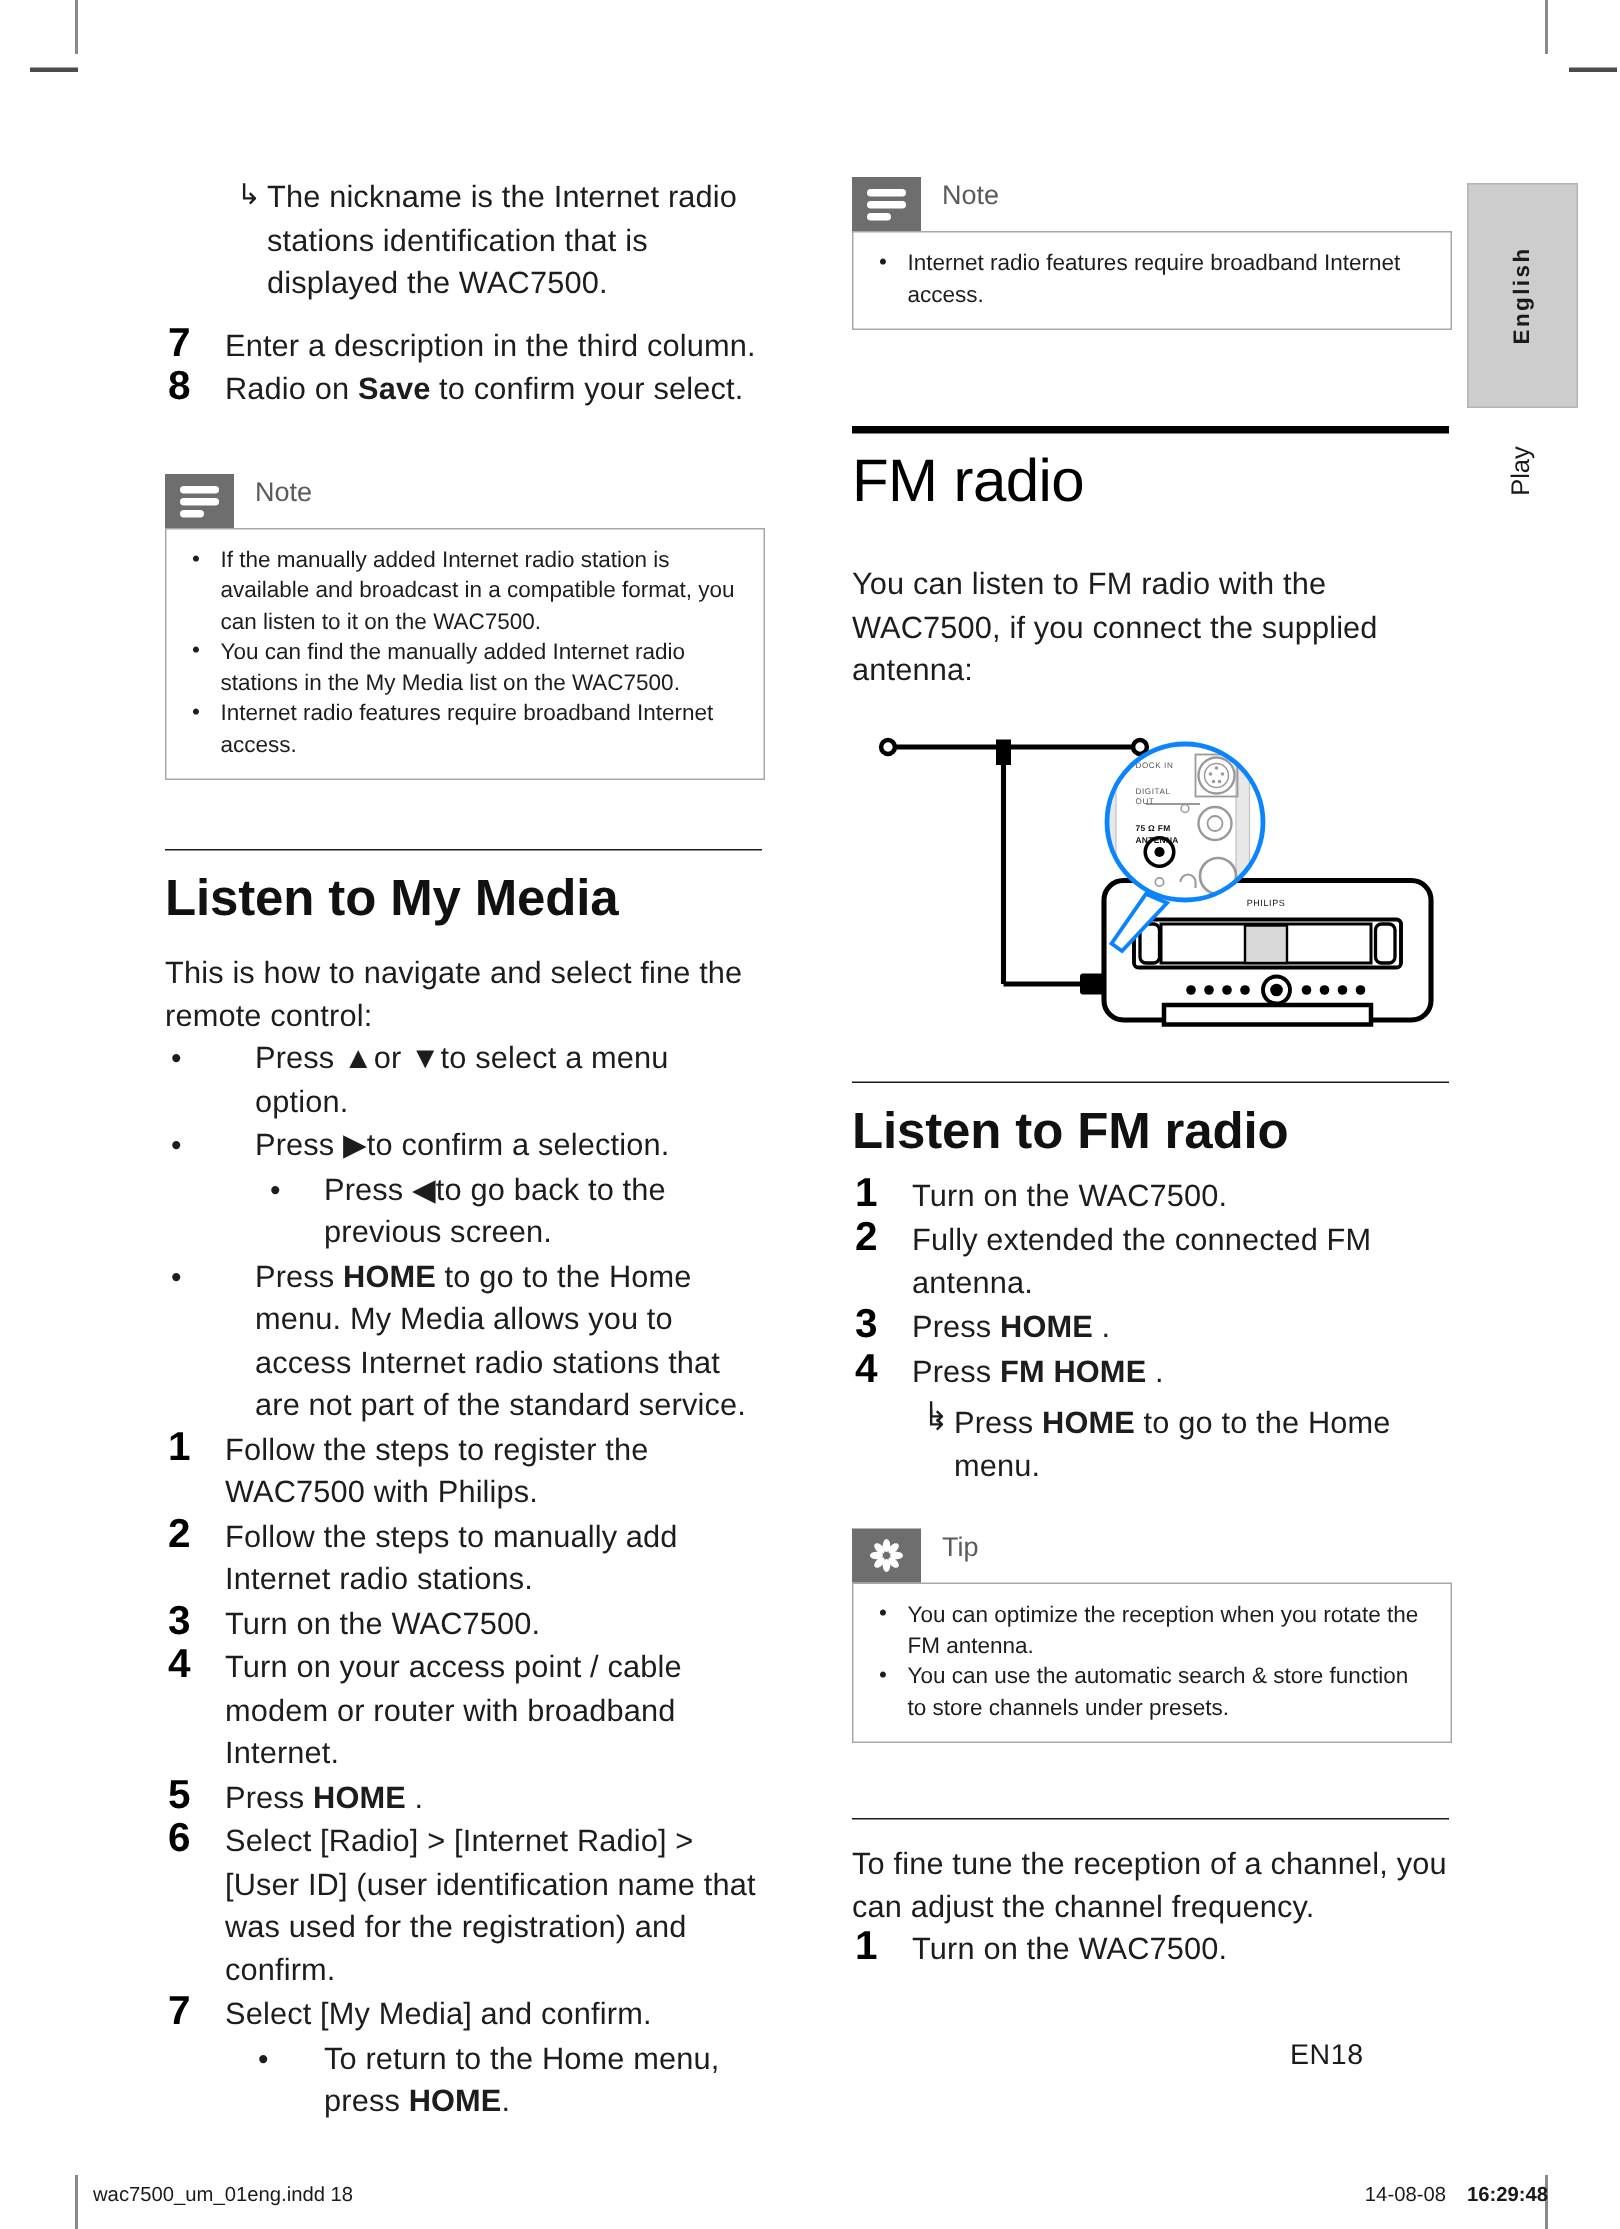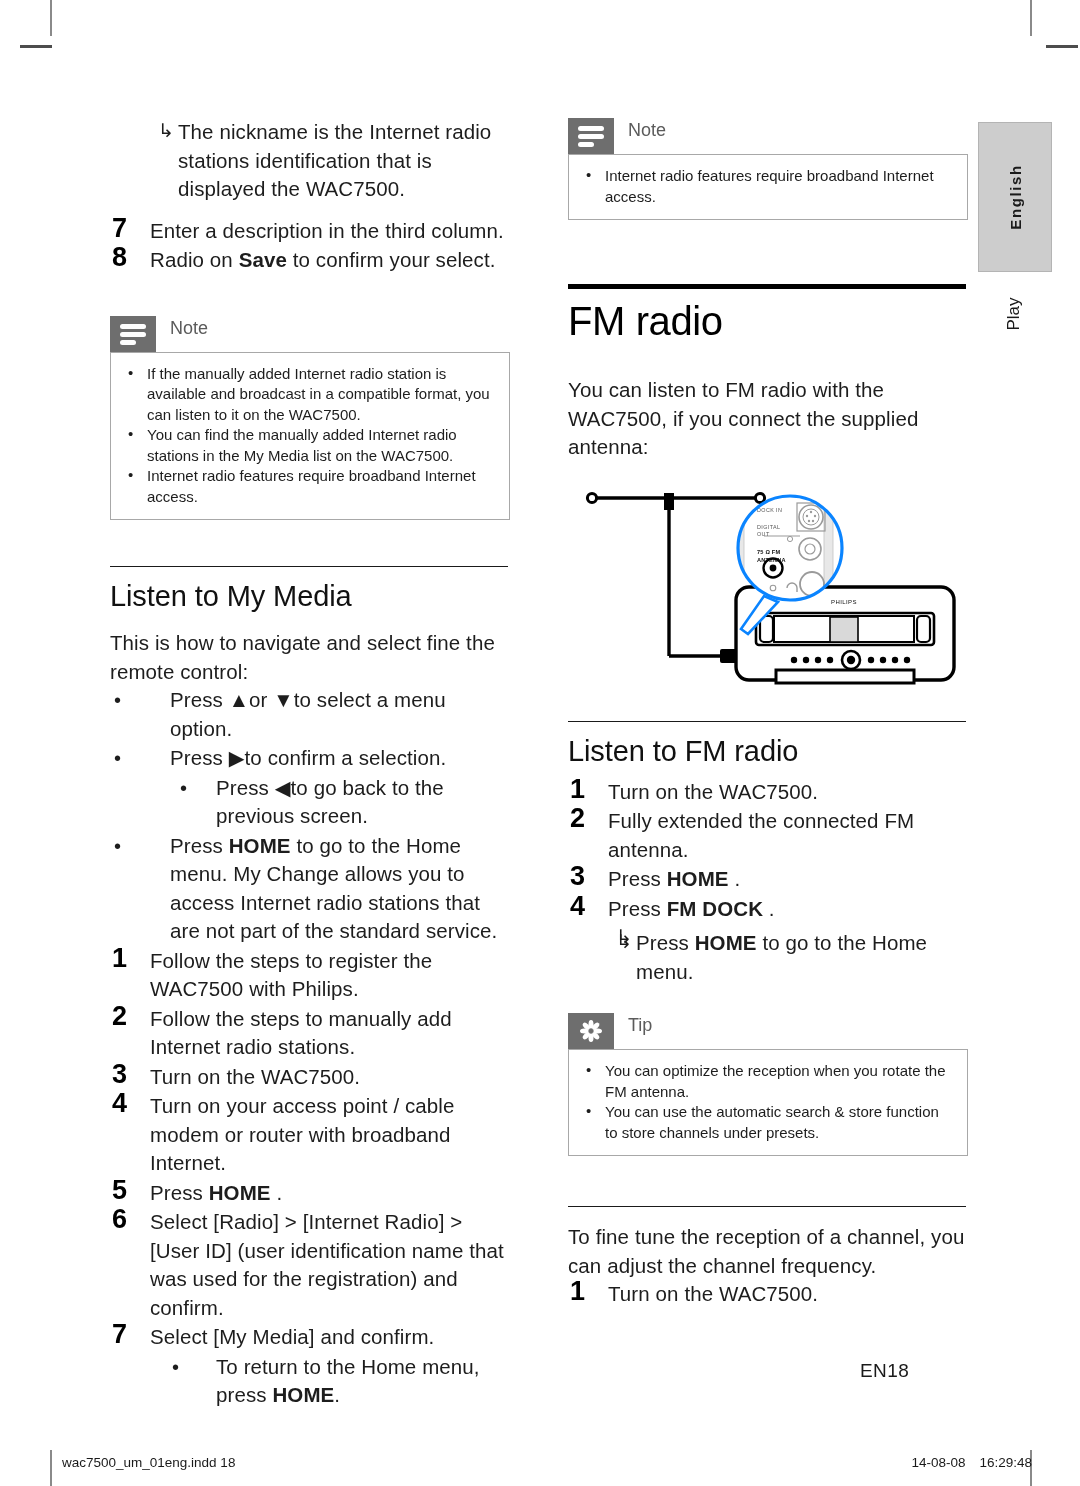--- a/index.html
+++ b/index.html
@@ -56,8 +56,8 @@
     letter-spacing: 0.1px;
   }
   .sec-title {
-    font-size: 29px;
-    font-weight: 400;
+    font-size: 34px;
+    font-weight: 700;
     letter-spacing: -0.1px;
     margin: 0;
     color: #111;

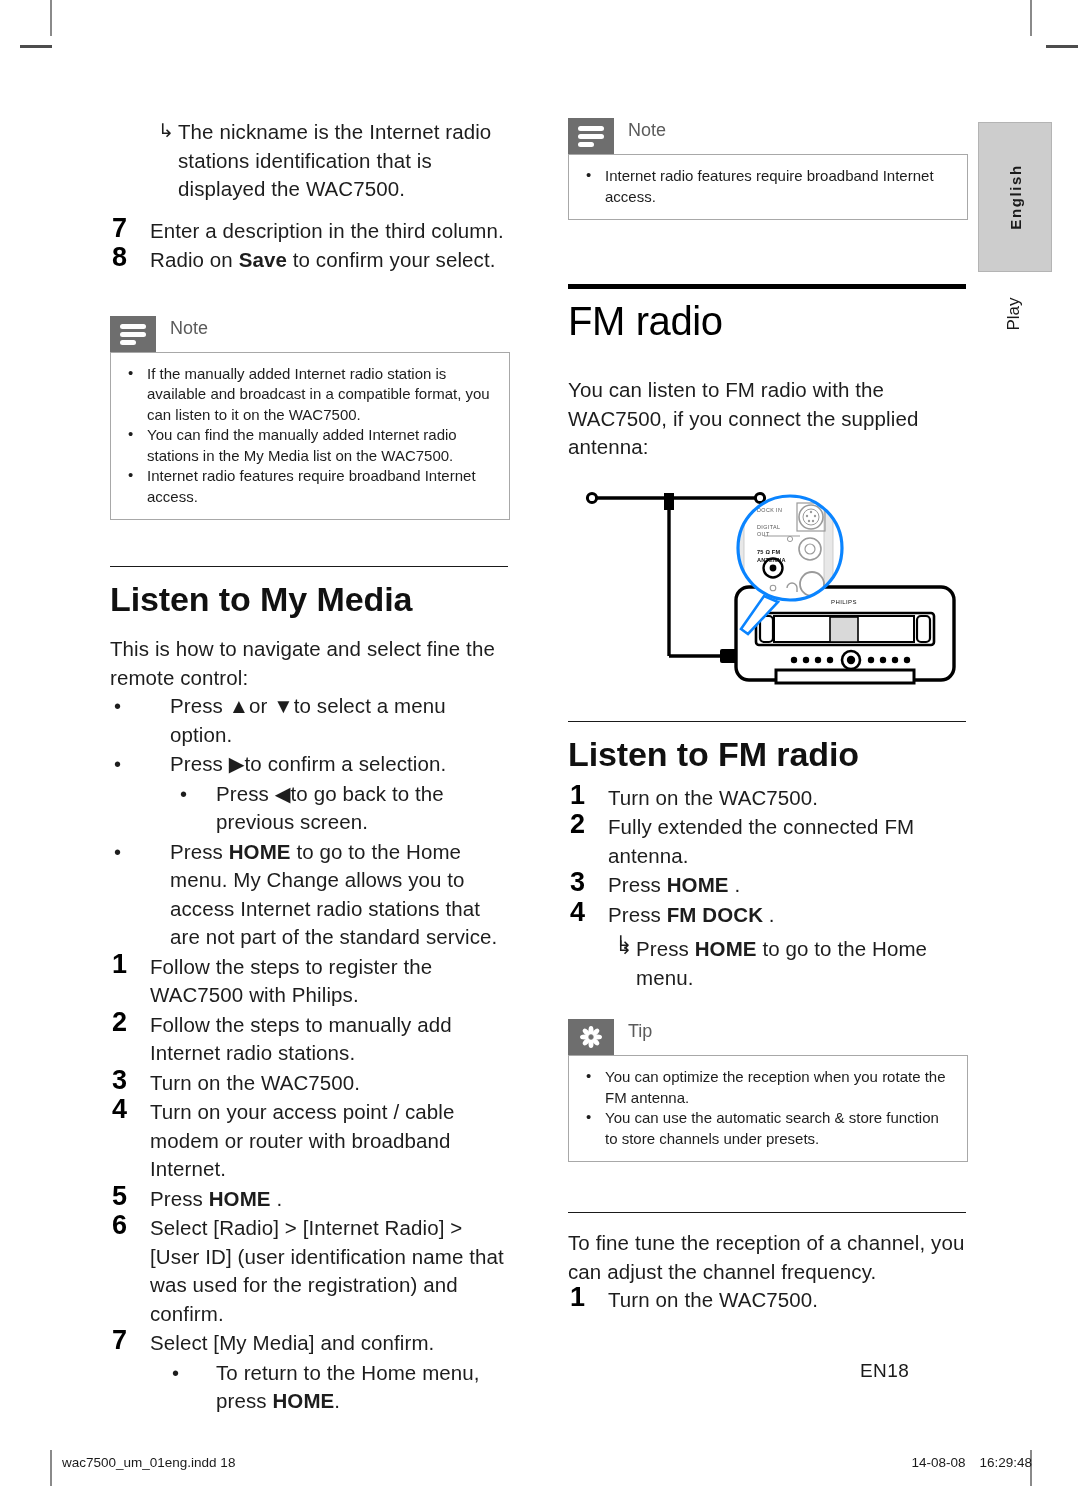--- a/index.html
+++ b/index.html
@@ -345,7 +345,7 @@
 
     <div class="body-text bul-item">
       <span class="dot">•</span>
-      <span><span>Press </span><b>HOME</b><span> to go to the Home menu. My Change allows you to access Internet radio stations that are not part of the standard service.</span></span>
+      <span><span>Press </span><b>HOME</b><span> to go to the Home menu. My Media allows you to access Internet radio stations that are not part of the standard service.</span></span>
     </div>
 
     <div class="body-text step">

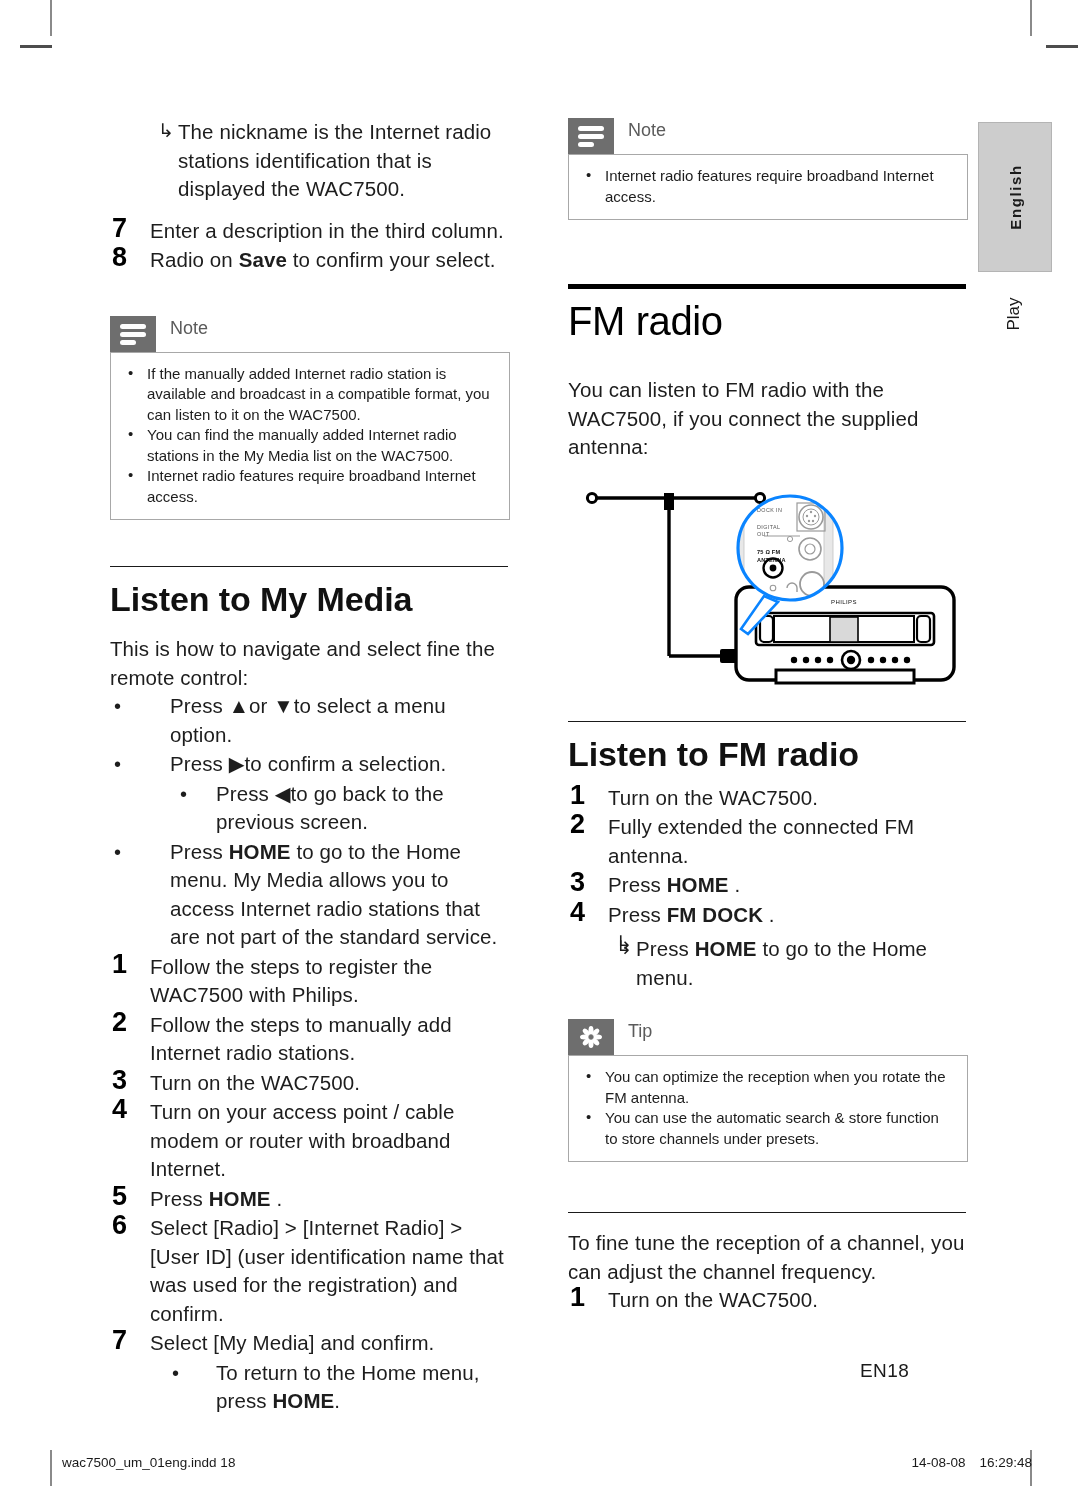--- a/index.html
+++ b/index.html
@@ -517,7 +517,7 @@
     </div>
     <div class="body-text step">
       <span class="num">4</span>
-      <span class="txt"><span>Press </span><b>FM DOCK</b><span> .</span></span>
+      <span class="txt"><span>Press </span><b>FM HOME</b><span> .</span></span>
     </div>
 
     <div class="body-text arrow-item">

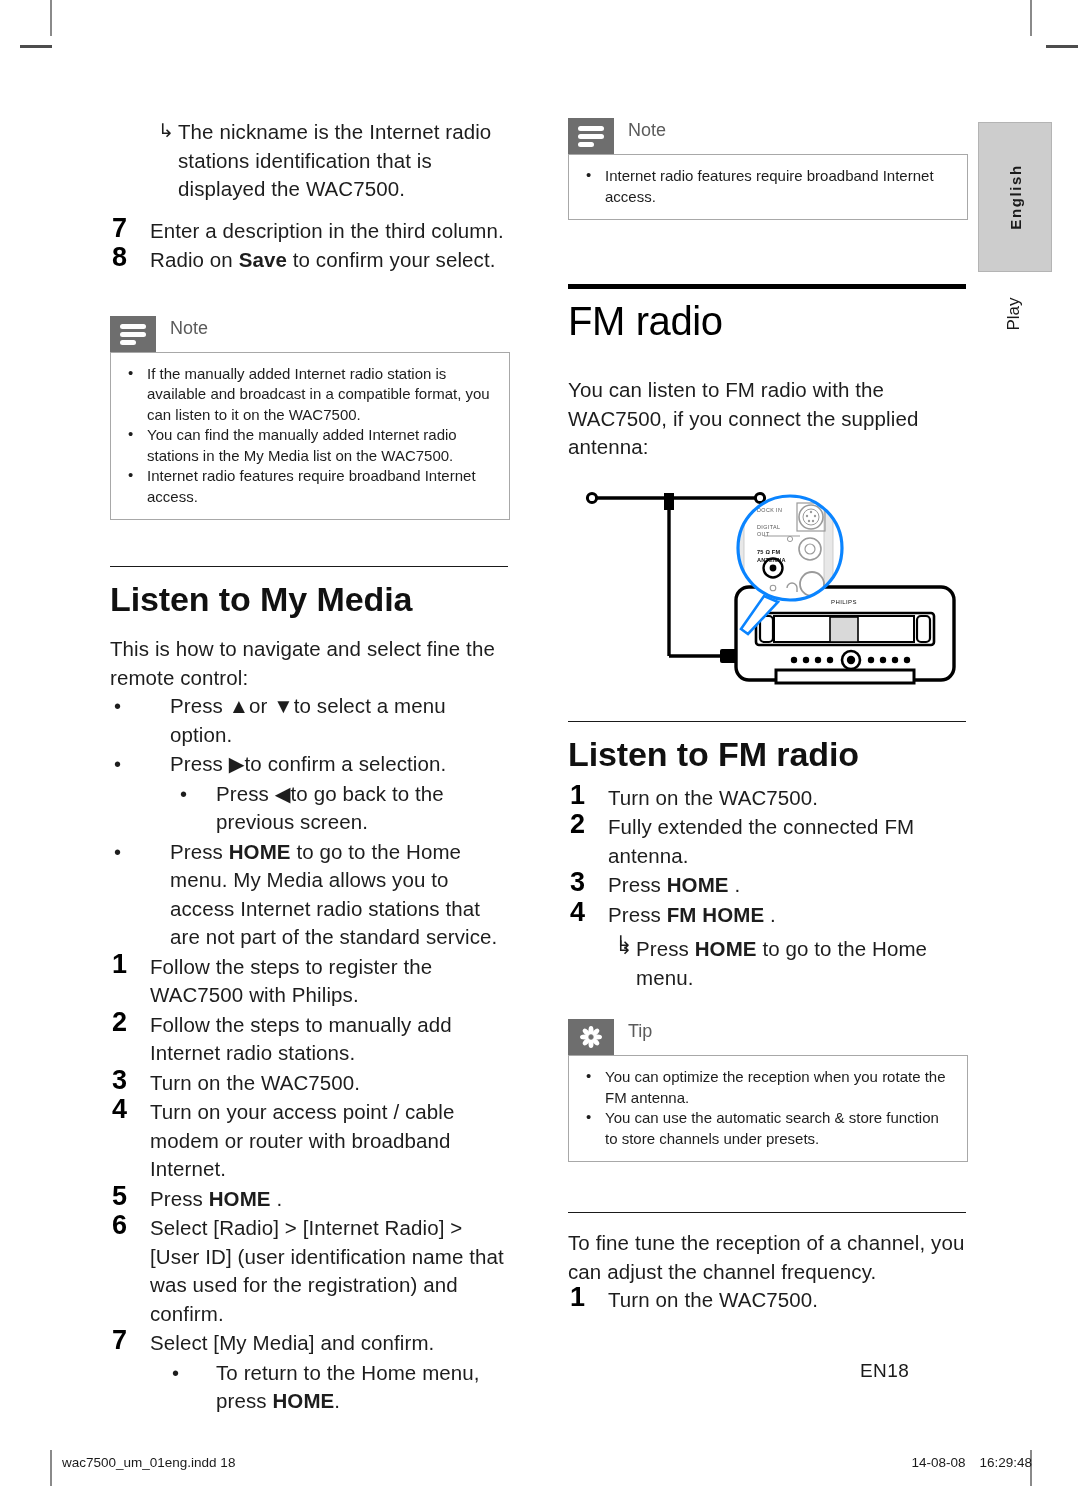--- a/index.html
+++ b/index.html
@@ -266,7 +266,7 @@
     font-weight: 400;
     text-align: right;
   }
-  .imprint-right .t { margin-left: 14px; }
+  .imprint-right .t { margin-left: 14px; font-weight: bold; }
 </style>
 </head>
 <body>

